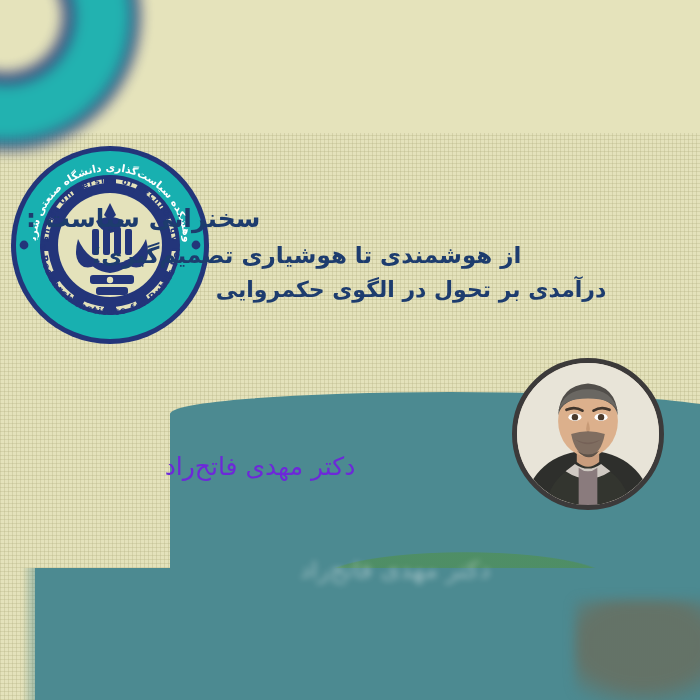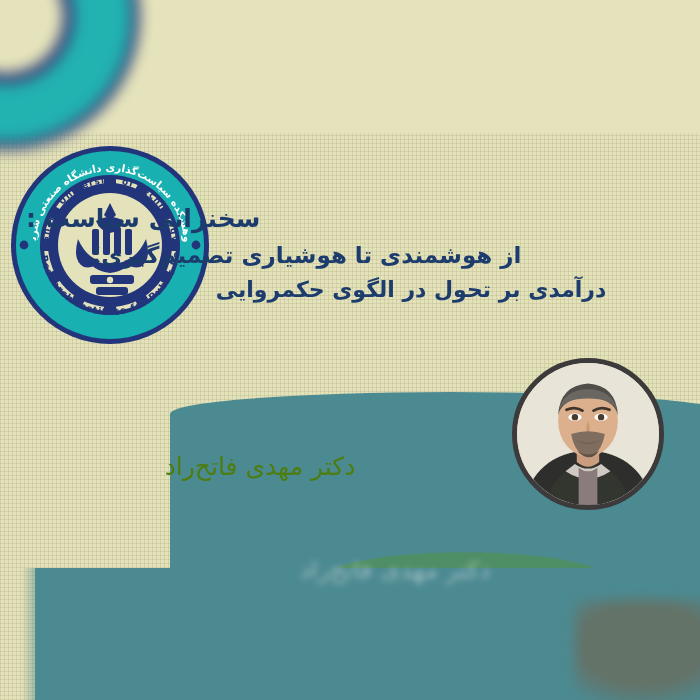--- a/index.html
+++ b/index.html
@@ -101,7 +101,7 @@
     width:520px;
     text-align:center;
     direction:rtl;
-    color:#4d7c0f;
+    color:#6d28d9;
     font-size:25px;
     letter-spacing:.5px;
   }

